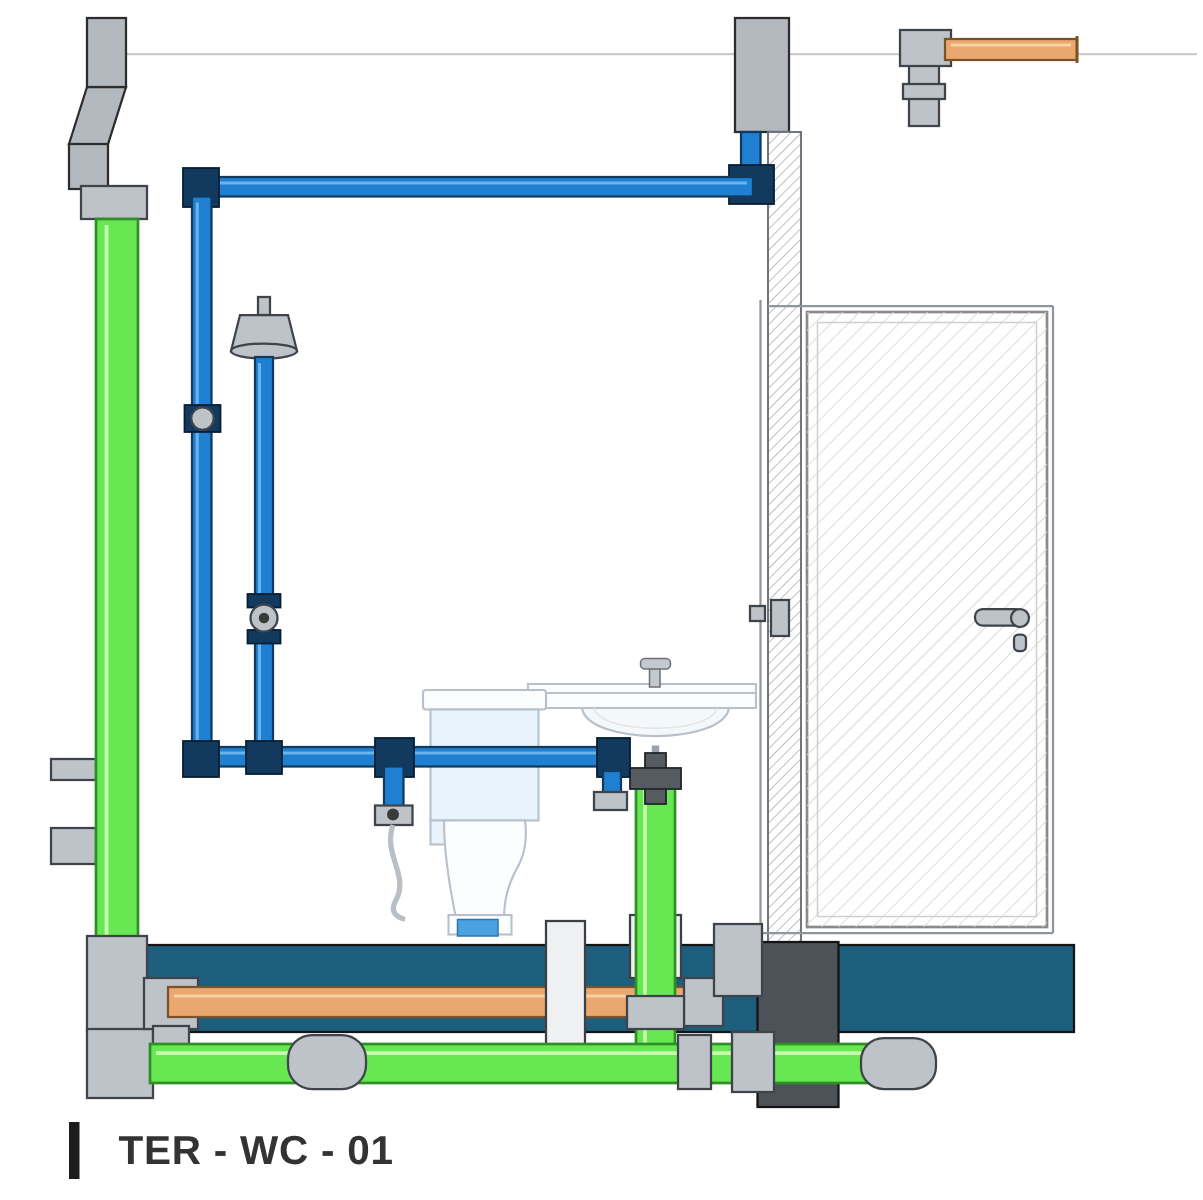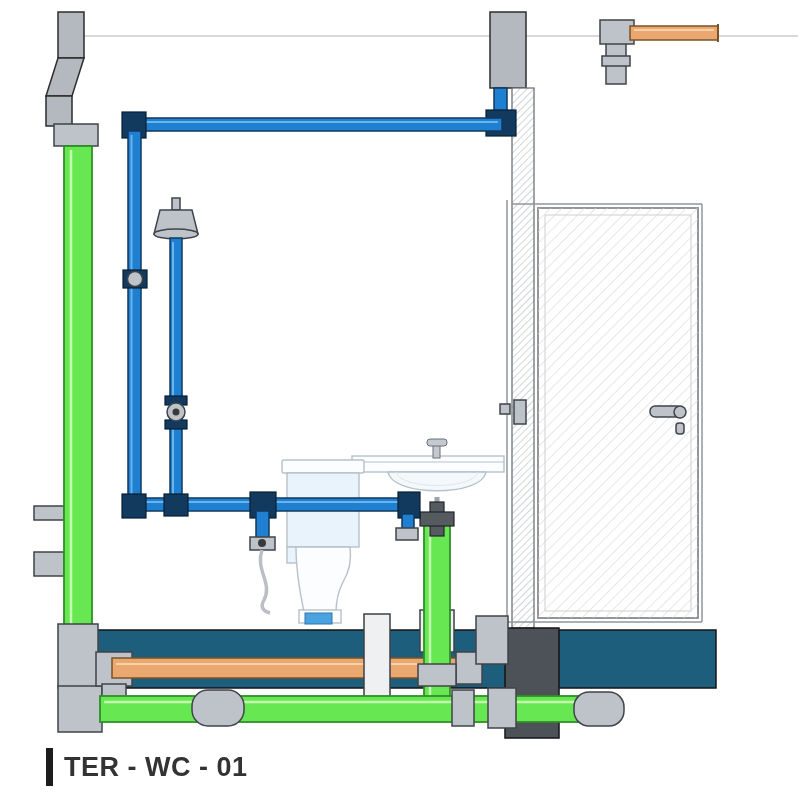--- a/index.html
+++ b/index.html
@@ -24,7 +24,7 @@
   .fxl{stroke:var(--fixture-line);stroke-width:1.2;fill:none}
   .sleeve{fill:#eef0f2;stroke:#3c4044;stroke-width:1.5}
   .frame{stroke:var(--frame-line);stroke-width:1.5;fill:none}
-  .title-block{position:absolute;left:46px;top:748px;display:flex;align-items:center;gap:11px;}
+  .title-block{position:absolute;left:46px;top:748px;display:flex;align-items:center;gap:26px;}
   .title-bar{width:7px;height:38px;background:#1c1c1c;}
   .title-text{font-size:27px;font-weight:bold;color:var(--title-color,#333);letter-spacing:.5px;
               font-family:"Liberation Sans", sans-serif;}

